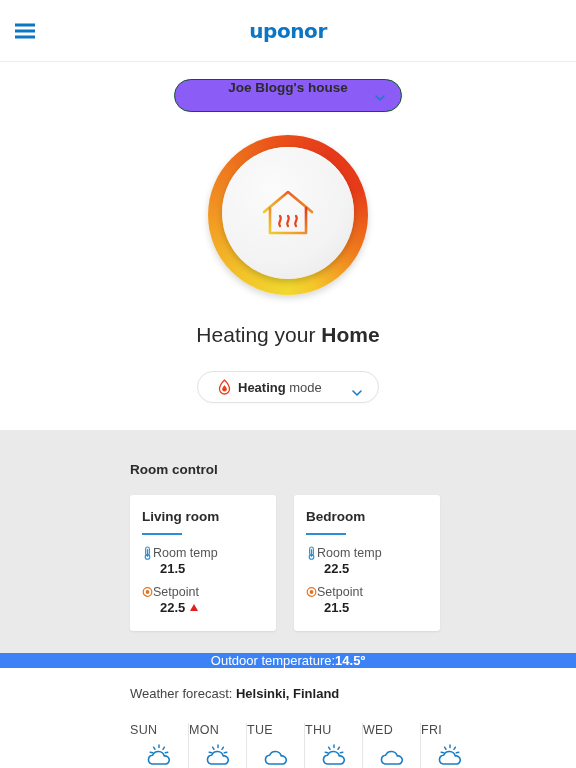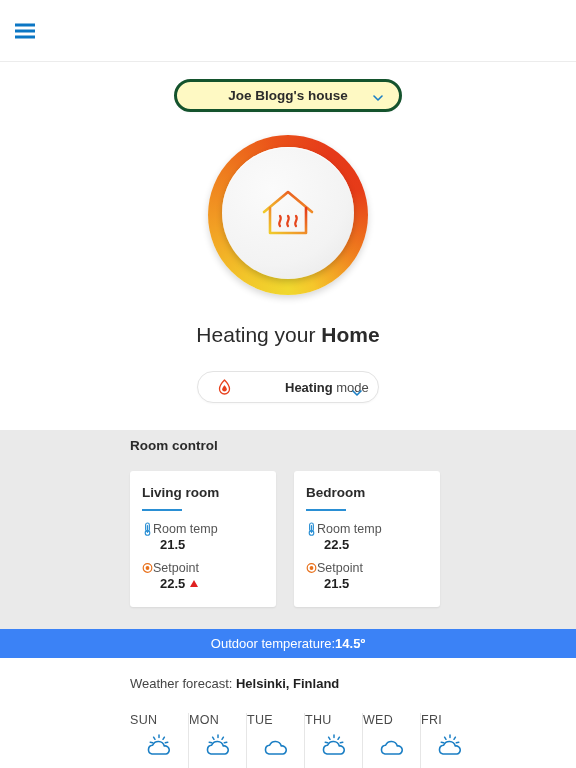--- a/index.html
+++ b/index.html
@@ -303,6 +303,7 @@
       <span></span>
       <span></span>
     </div>
+    <div class="brand-logo">uponor</div>
   </div>
 
   <div class="house-select-wrap">

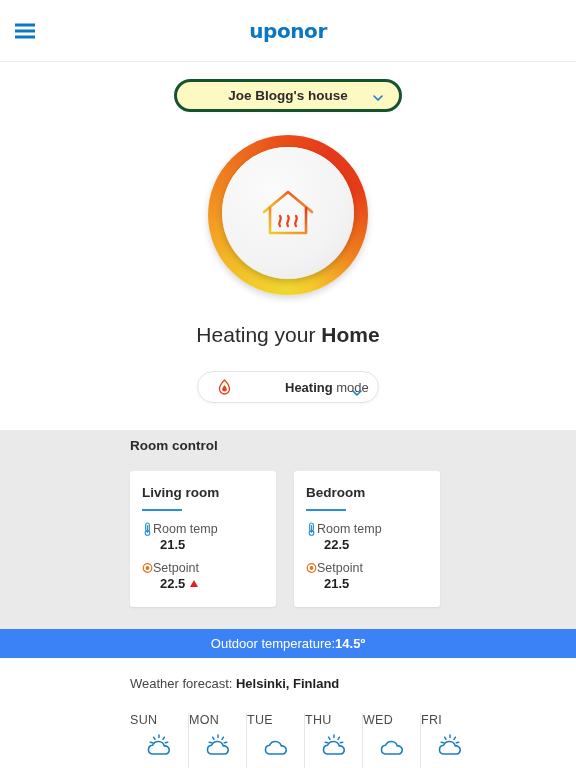--- a/index.html
+++ b/index.html
@@ -76,11 +76,10 @@
   .house-select {
     width: 228px;
     height: 33px;
-    border: 3px solid #14532d;
+    border: 1px solid #14532d;
     border-radius: 17px;
-    background: #fef9c3;
-    display: flex;
-    align-items: center;
+    background: #8b5cf6;
+    display: flex;
     justify-content: center;
     position: relative;
     cursor: pointer;

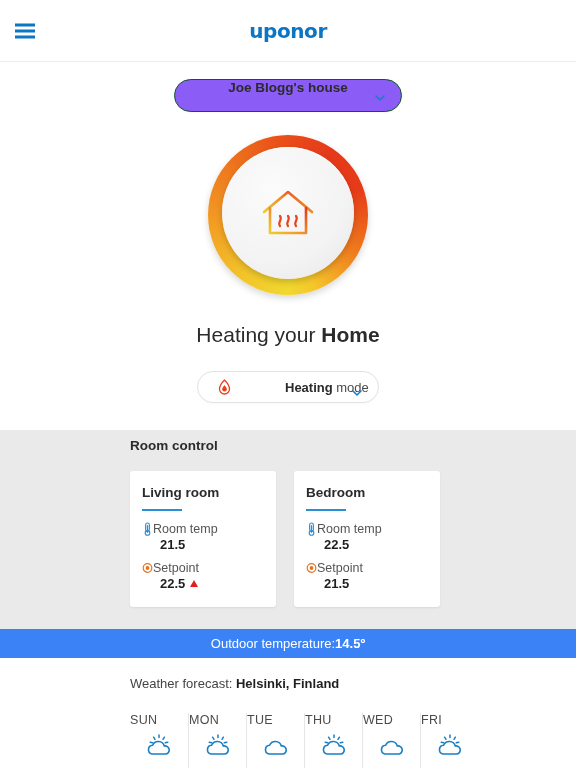--- a/index.html
+++ b/index.html
@@ -171,7 +171,7 @@
     box-shadow: 0 1px 2px rgba(0,0,0,0.03);
   }
   .flame-icon { width: 13px; height: 16px; margin-right: 7px; flex: none; }
-  .mode-label { font-size: 13px; color: #4a4a4a; margin-left: 47px; }
+  .mode-label { font-size: 13px; color: #4a4a4a; }
   .mode-label b { color: #2b2b2b; font-weight: bold; }
   .mode-chev {
     position: absolute;

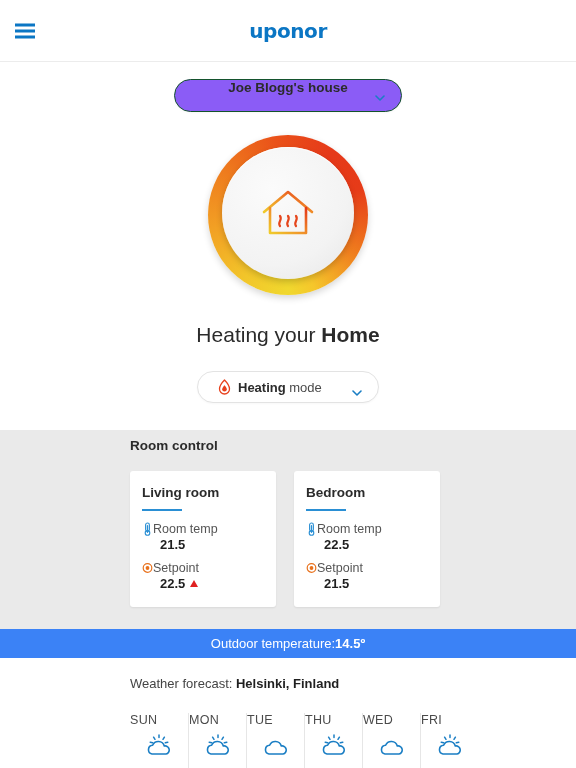--- a/index.html
+++ b/index.html
@@ -186,7 +186,7 @@
   .room-section {
     background: #eaeaea;
     margin-top: 27px;
-    padding: 8px 0 22px 0;
+    padding: 32px 0 22px 0;
     flex: none;
   }
   .room-inner { padding-left: 130px; padding-right: 20px; }

